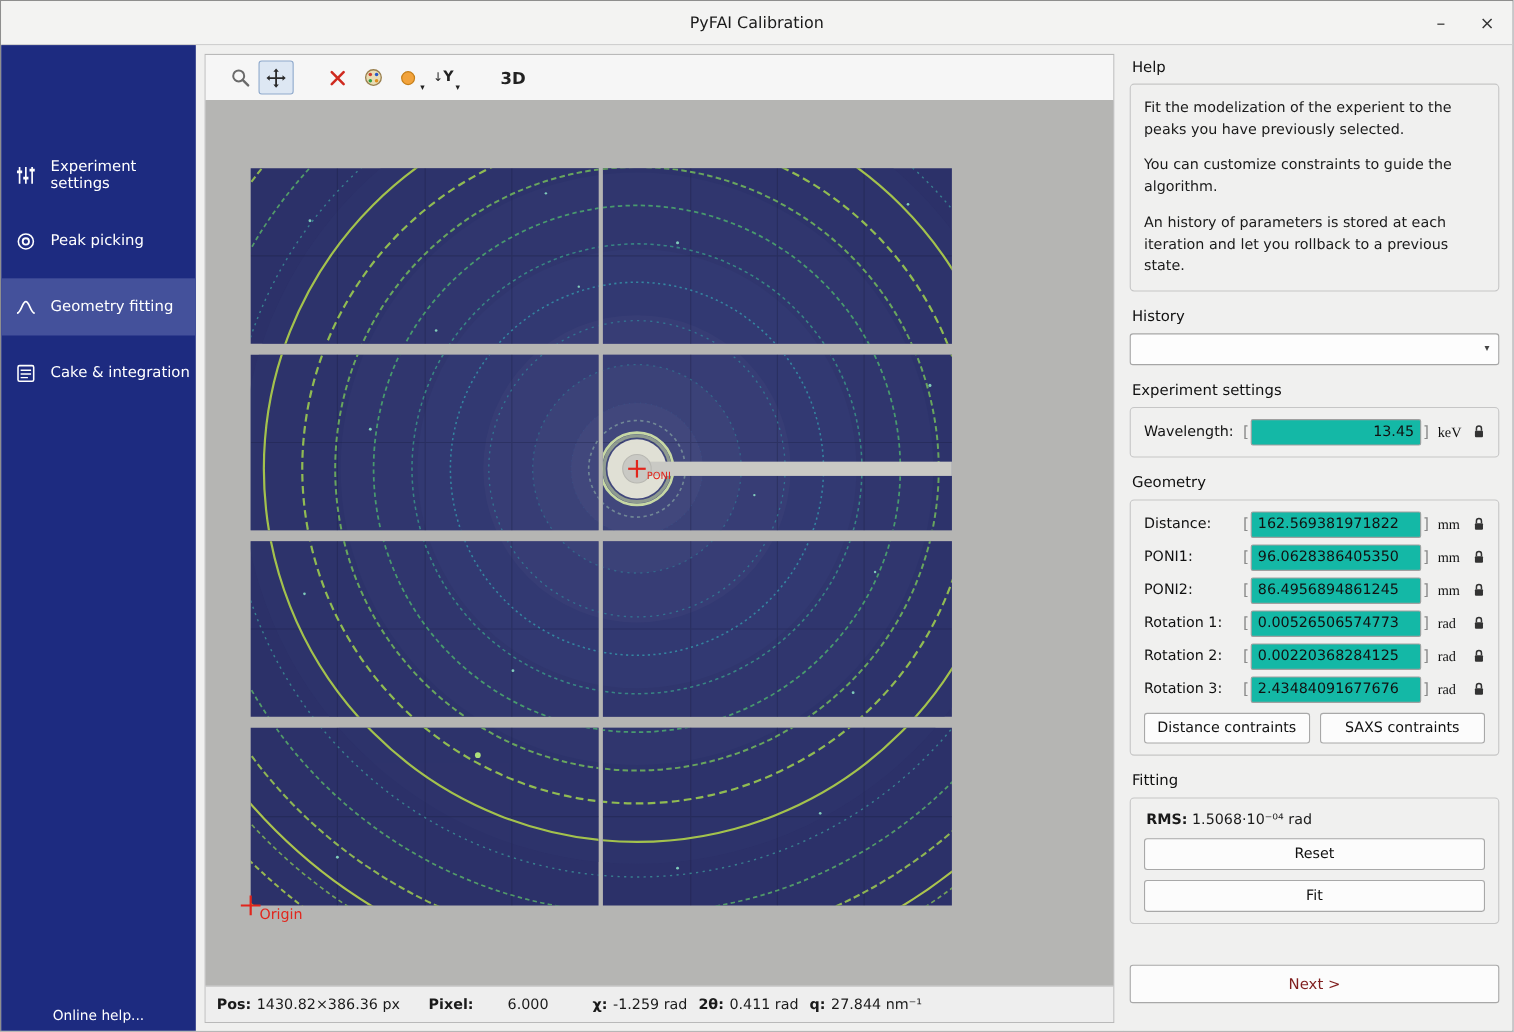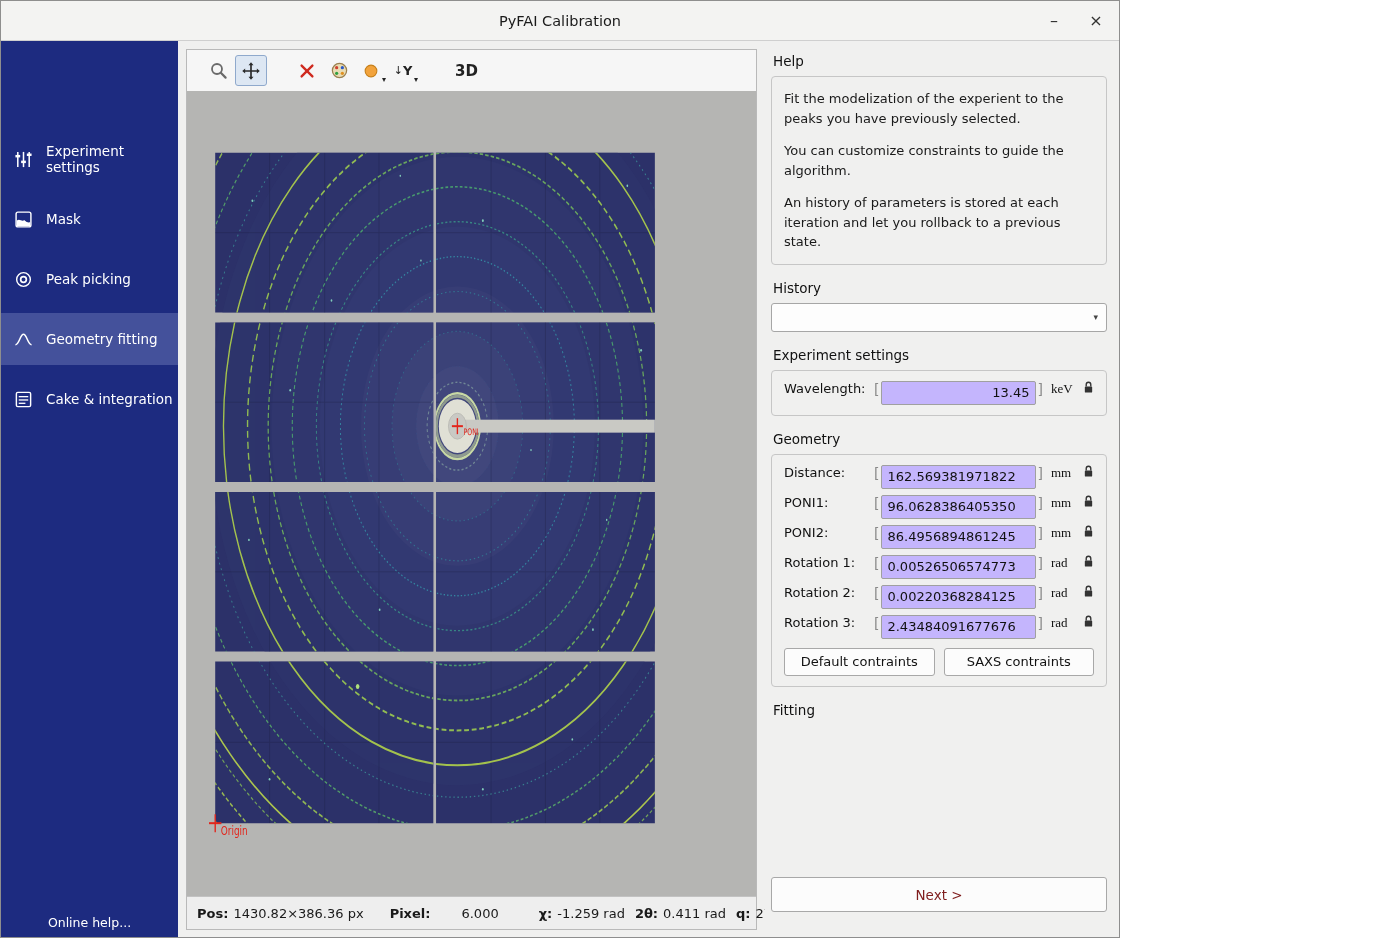--- a/index.html
+++ b/index.html
@@ -3,7 +3,7 @@
 <meta charset="utf-8">
 <style>
   html,body{margin:0;padding:0;background:#ffffff;}
-  .window{width:1120px;height:938px;position:relative;background:#f0f0ef;border:1px solid #8e8e8e;
+  .window{width:1376px;height:938px;position:relative;background:#f0f0ef;border:1px solid #8e8e8e;
     box-sizing:border-box;font-family:"DejaVu Sans","Liberation Sans",sans-serif;overflow:hidden;color:#1a1a1a;}
   
   .titlebar{height:39px;background:#f3f3f2;border-bottom:1px solid #cfcfcf;position:relative;

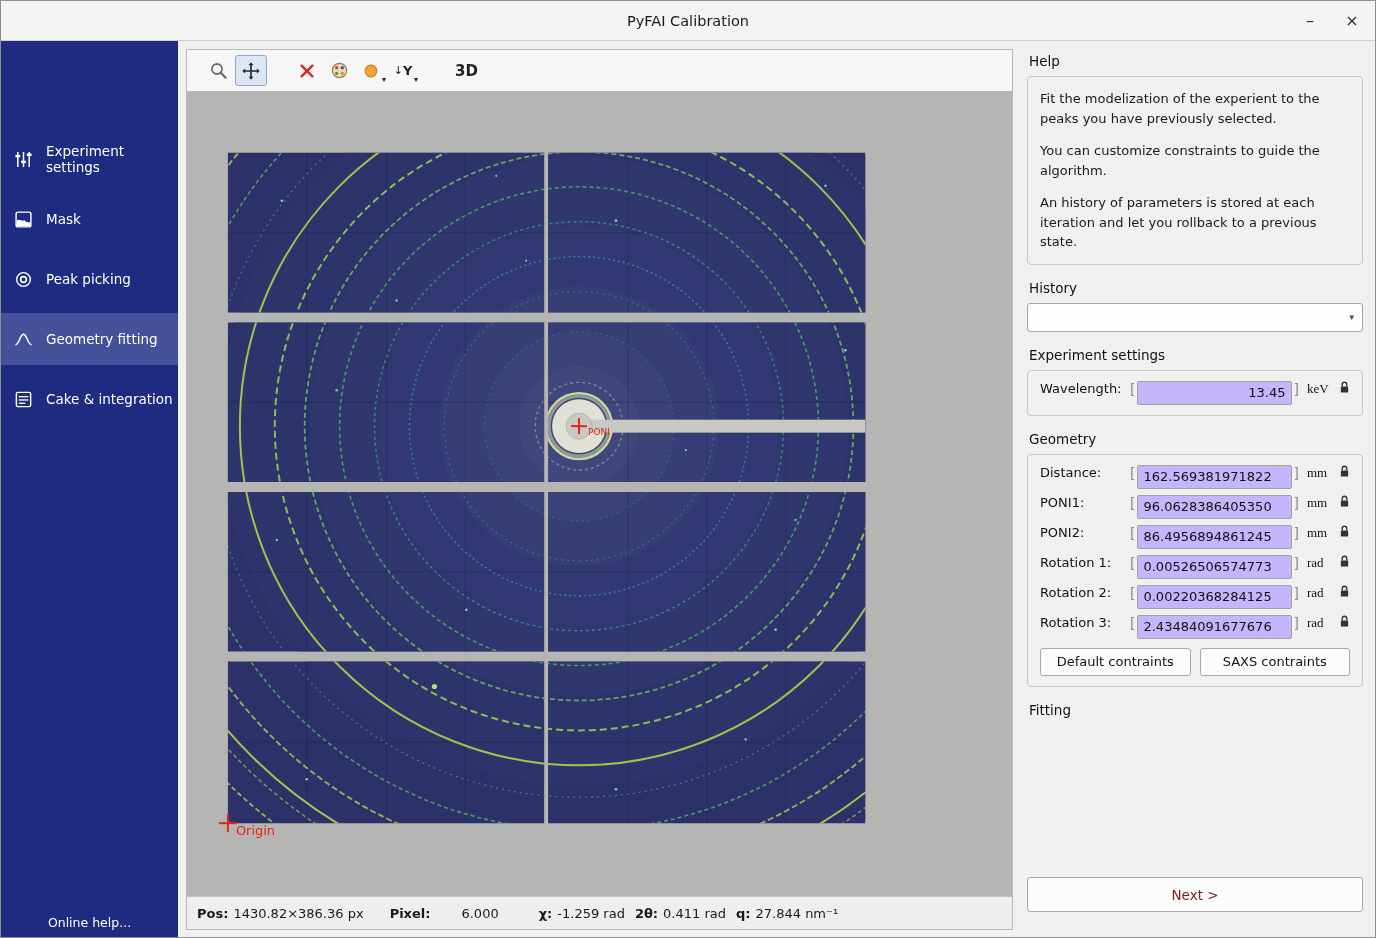--- a/index.html
+++ b/index.html
@@ -101,15 +101,6 @@
       <div class="side-item">
         <span class="side-icon">
           <svg width="19" height="19" viewBox="0 0 20 20">
-              <rect x="2.2" y="2.2" width="15.6" height="15.6" rx="2" fill="none" stroke="#fff" stroke-width="1.5"></rect>
-              <path d="M3 17 L3 11 C6 9 8 12 10 11 C12 10 12 14 17 13 L17 17 Z" fill="#fff"></path>
-            </svg>
-        </span>
-        <span>Mask</span>
-      </div>
-      <div class="side-item">
-        <span class="side-icon">
-          <svg width="19" height="19" viewBox="0 0 20 20">
               <circle cx="10" cy="10" r="7.2" fill="none" stroke="#fff" stroke-width="1.5"></circle>
               <circle cx="10" cy="10" r="3" fill="none" stroke="#fff" stroke-width="1.8"></circle>
             </svg>

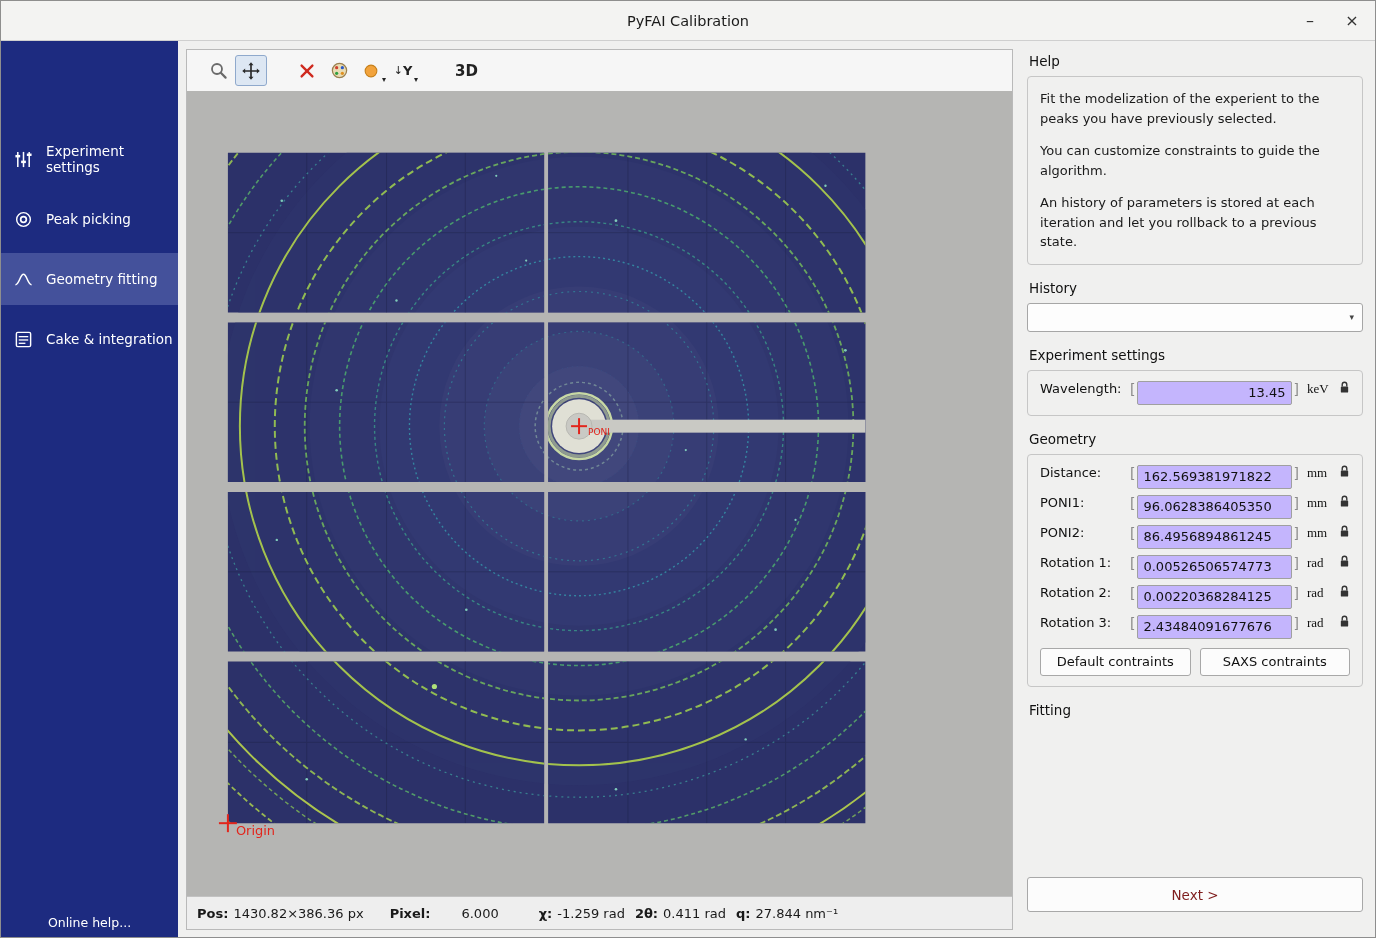--- a/index.html
+++ b/index.html
@@ -49,7 +49,7 @@
   .combobox{height:27px;background:#fdfdfd;border:1px solid #a6a6a6;border-radius:3px;display:flex;
     align-items:center;justify-content:flex-end;padding-right:8px;cursor:default;}
   .combo-caret{font-size:9px;color:#444;}
-  .frow{display:flex;align-items:flex-start;margin-bottom:6px;}
+  .frow{display:flex;align-items:center;margin-bottom:6px;}
   .frow:last-of-type{margin-bottom:0;}
   .flabel{width:88px;font-size:13px;color:#111;flex-shrink:0;}
   .bracket{color:#8a8a8a;font-size:14px;margin:0 2px;}

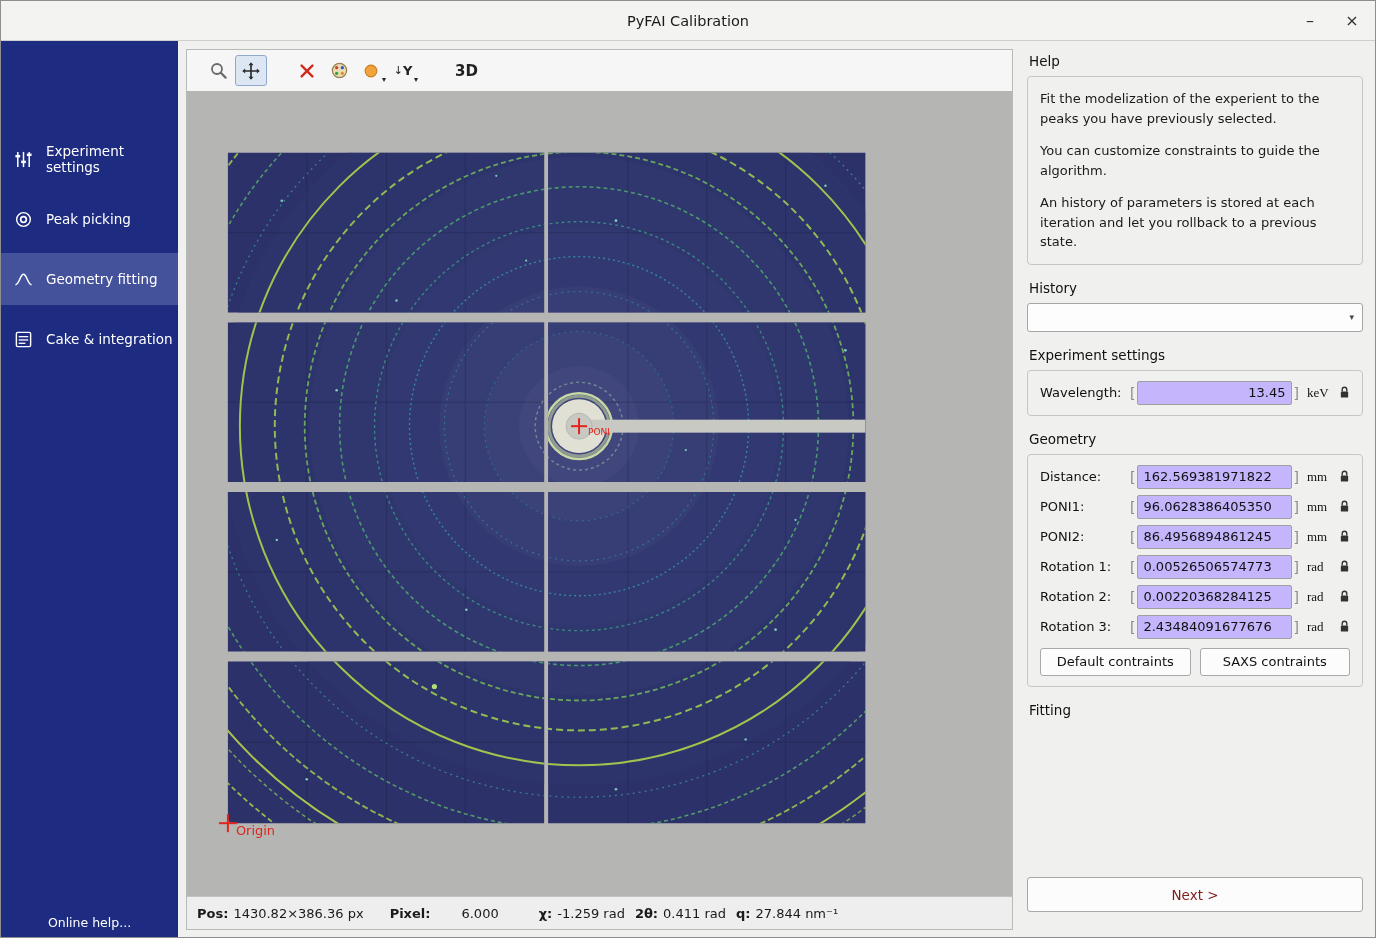--- a/index.html
+++ b/index.html
@@ -53,7 +53,7 @@
   .frow:last-of-type{margin-bottom:0;}
   .flabel{width:88px;font-size:13px;color:#111;flex-shrink:0;}
   .bracket{color:#8a8a8a;font-size:14px;margin:0 2px;}
-  .tfield{flex:1;min-width:0;height:24px;background:#c4b5fd;border:1px solid #a0a0a0;border-radius:2px;
+  .tfield{flex:1;min-width:0;height:24px;background:#14b8a6;border:1px solid #a0a0a0;border-radius:2px;
     font-family:"DejaVu Sans","Liberation Sans",sans-serif;font-size:13px;padding:0 5px;box-sizing:border-box;color:#111;}
   .tfield.right{text-align:right;}
   .funit{width:30px;margin-left:6px;font-size:13px;color:#111;flex-shrink:0;font-family:Liberation Serif, serif;}

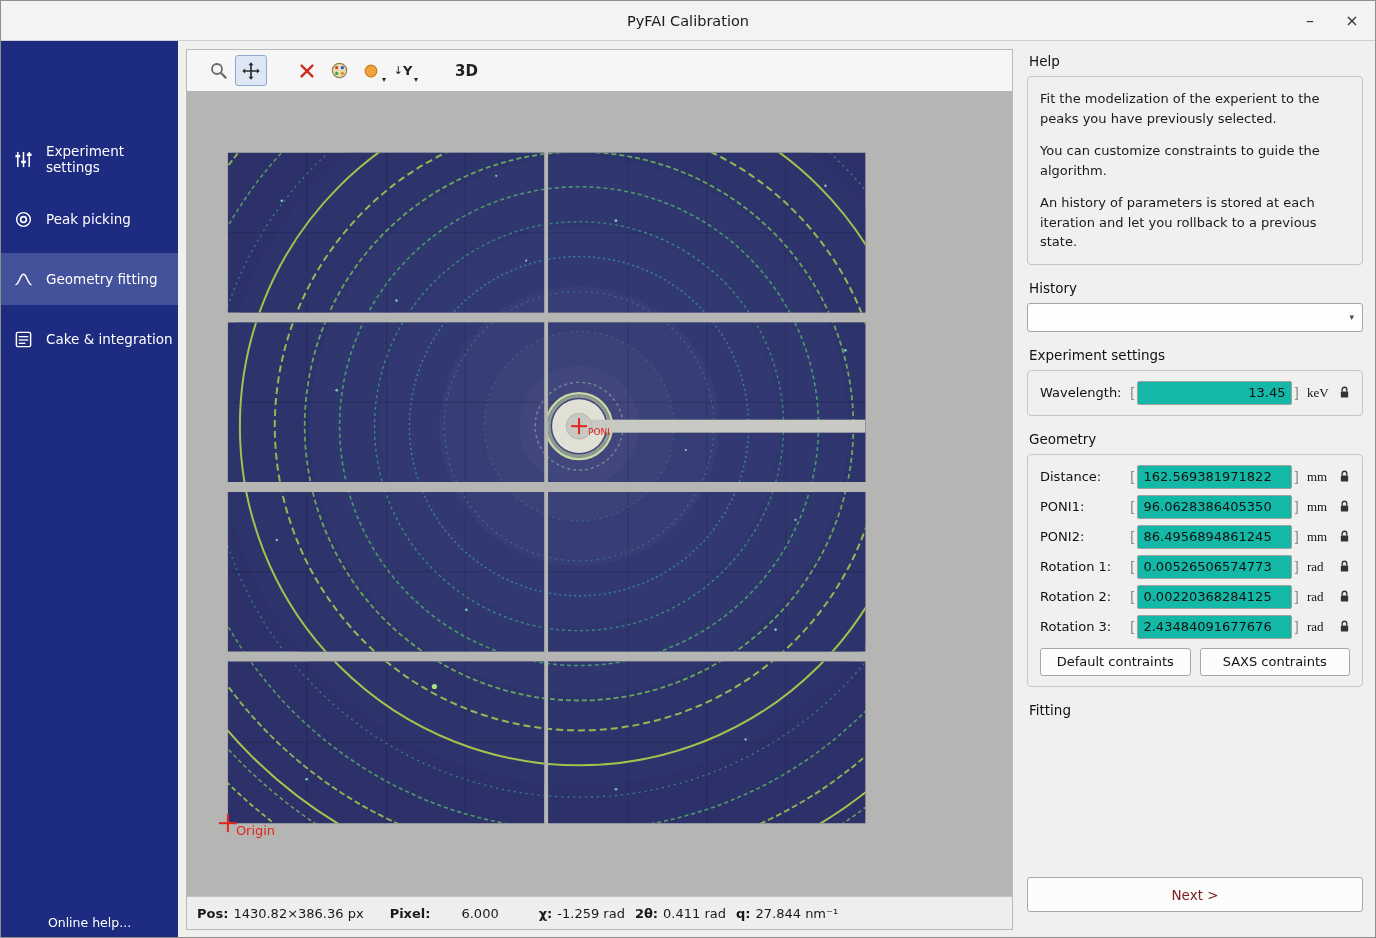--- a/index.html
+++ b/index.html
@@ -433,7 +433,7 @@
             </span>
         </div>
         <div class="btnrow">
-          <button class="btn">Default contraints</button>
+          <button class="btn">Distance contraints</button>
           <button class="btn">SAXS contraints</button>
         </div>
       </div>

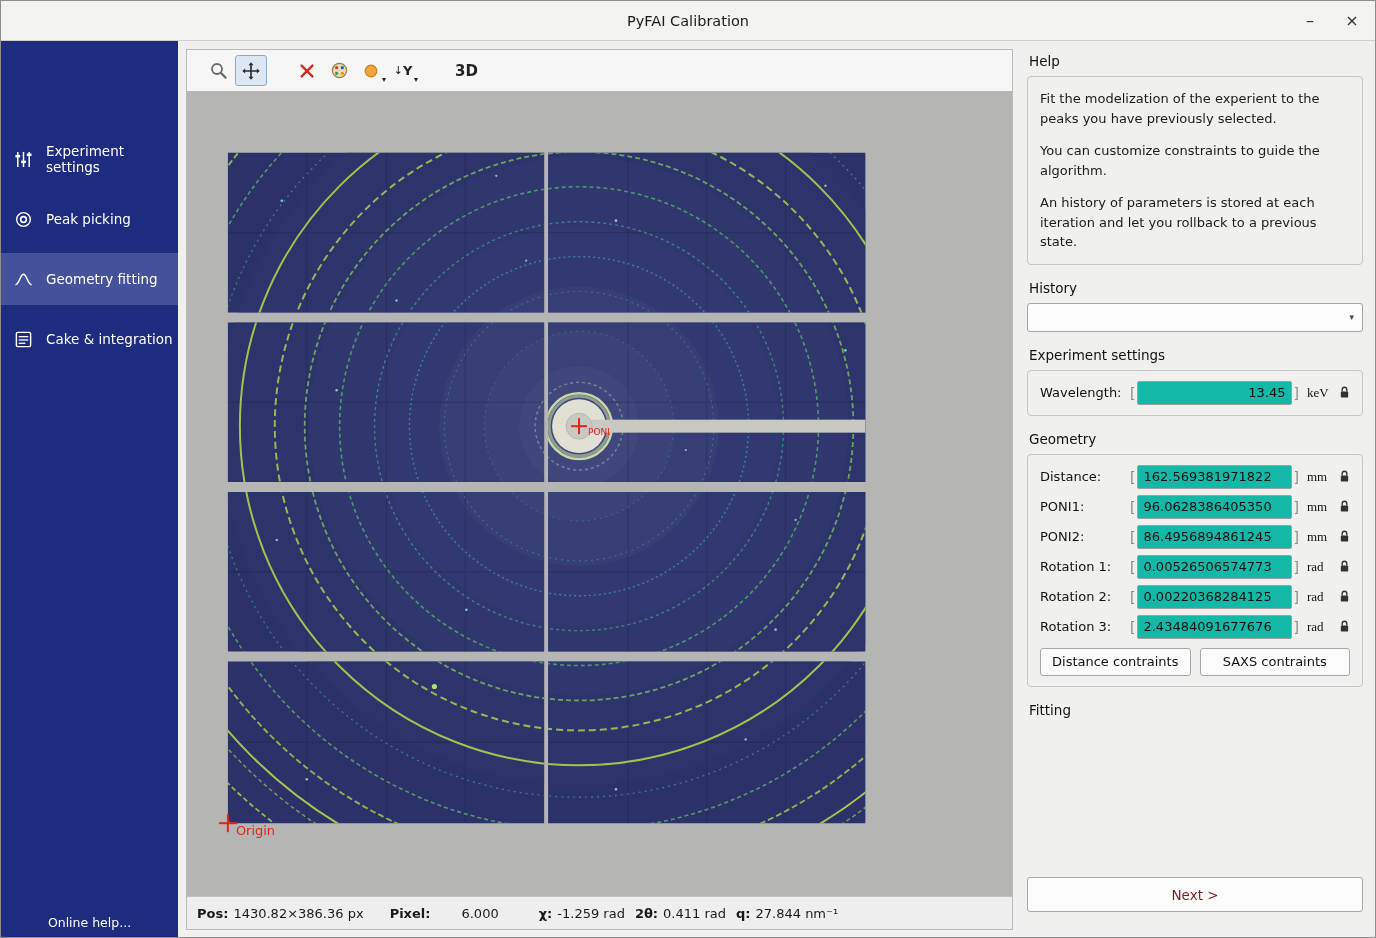--- a/index.html
+++ b/index.html
@@ -439,6 +439,14 @@
       </div>
 
       <div class="sect-title mt">Fitting</div>
+      <div class="groupbox">
+        <div class="rms-line">
+          <b>RMS:</b>
+          <span>1.5068·10⁻⁰⁴ rad</span>
+        </div>
+        <button class="btn wide">Reset</button>
+        <button class="btn wide">Fit</button>
+      </div>
 
       <button class="next-btn">Next &gt;</button>
     </aside>

